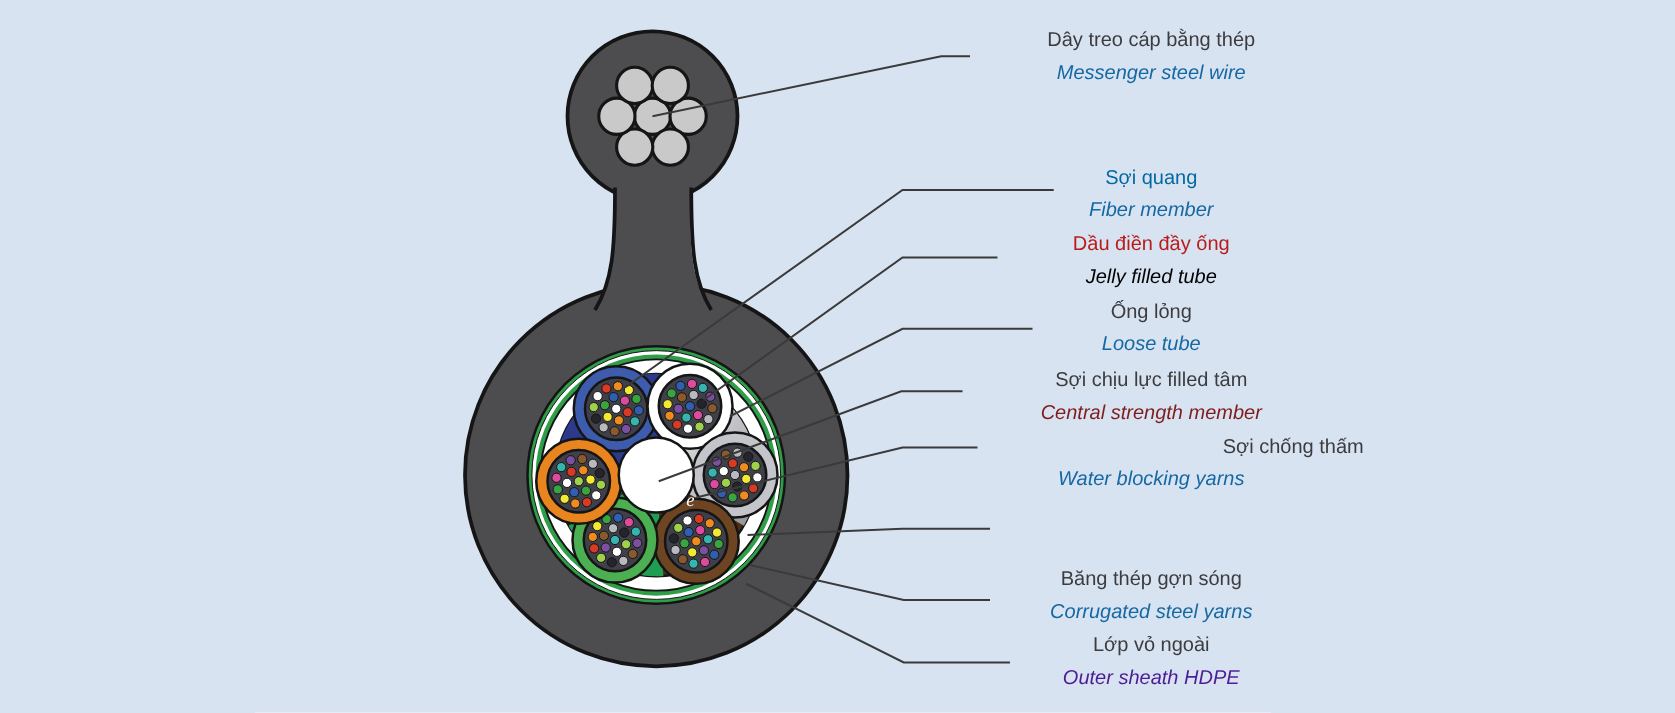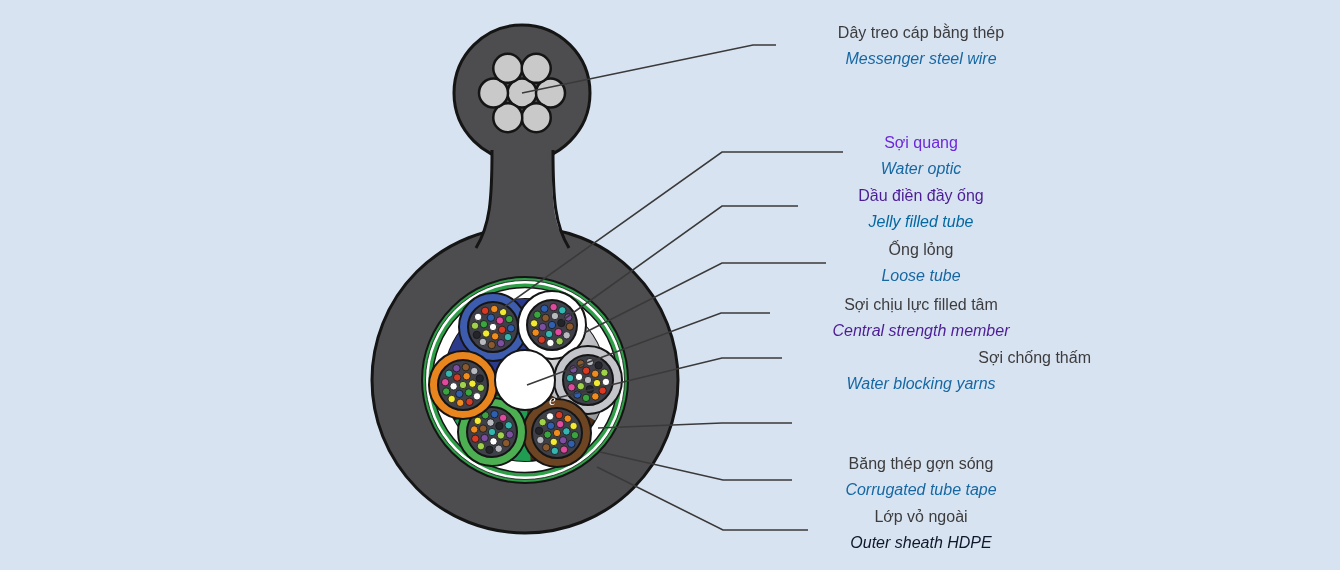--- a/index.html
+++ b/index.html
@@ -202,7 +202,7 @@
         <span class="en" style="color: rgb(22, 104, 163);">Messenger steel wire</span>
       </div>
       <div class="label" style="top: 130px;">
-        <span class="vn" style="color: #6d28d9;">Sợi quang</span>
+        <span class="vn" style="color: #0369a1;">Sợi quang</span>
         <span class="en" style="color: rgb(22, 104, 163);">Water optic</span>
       </div>
       <div class="label" style="top: 183px;">

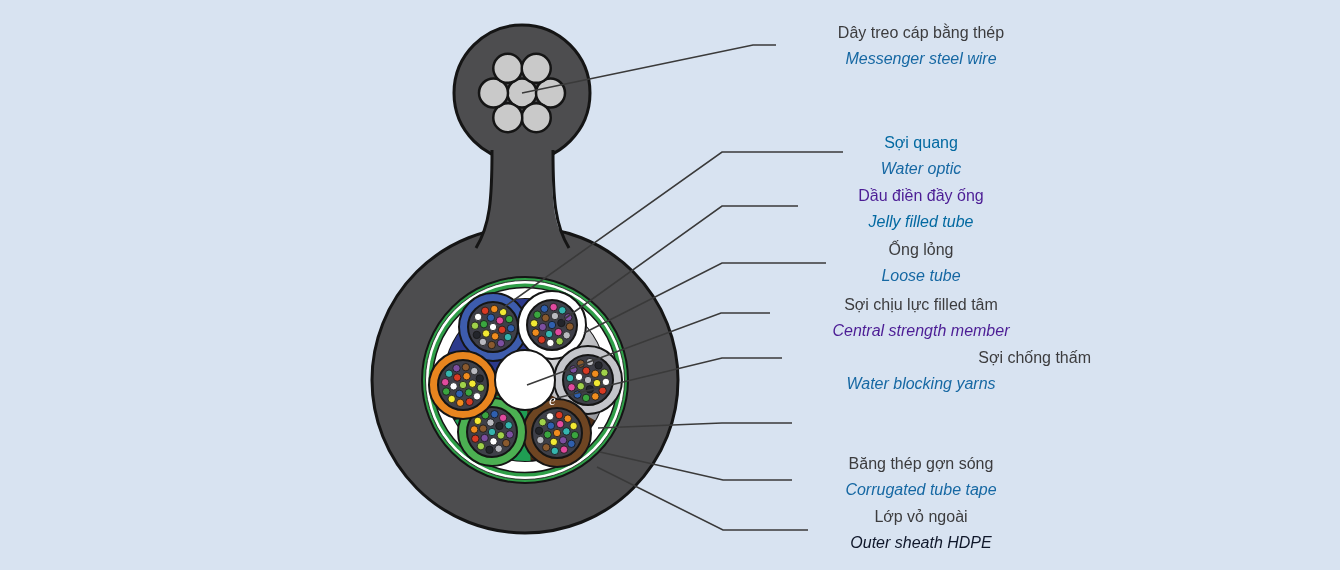--- a/index.html
+++ b/index.html
@@ -203,7 +203,7 @@
       </div>
       <div class="label" style="top: 130px;">
         <span class="vn" style="color: #0369a1;">Sợi quang</span>
-        <span class="en" style="color: rgb(22, 104, 163);">Water optic</span>
+        <span class="en" style="color: rgb(22, 104, 163);">Fiber member</span>
       </div>
       <div class="label" style="top: 183px;">
         <span class="vn" style="color: #4c1d95;">Dầu điền đầy ống</span>

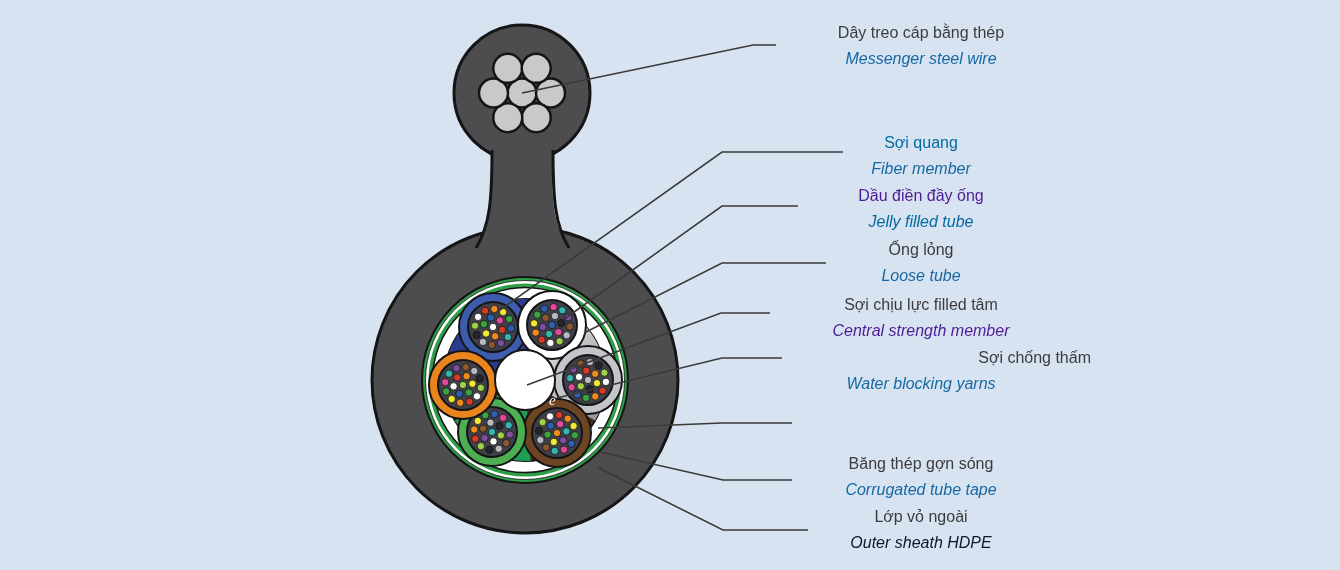--- a/index.html
+++ b/index.html
@@ -206,7 +206,7 @@
         <span class="en" style="color: rgb(22, 104, 163);">Fiber member</span>
       </div>
       <div class="label" style="top: 183px;">
-        <span class="vn" style="color: #4c1d95;">Dầu điền đầy ống</span>
+        <span class="vn" style="color: #b91c1c;">Dầu điền đầy ống</span>
         <span class="en" style="color: #0369a1;">Jelly filled tube</span>
       </div>
       <div class="label" style="top: 237px;">

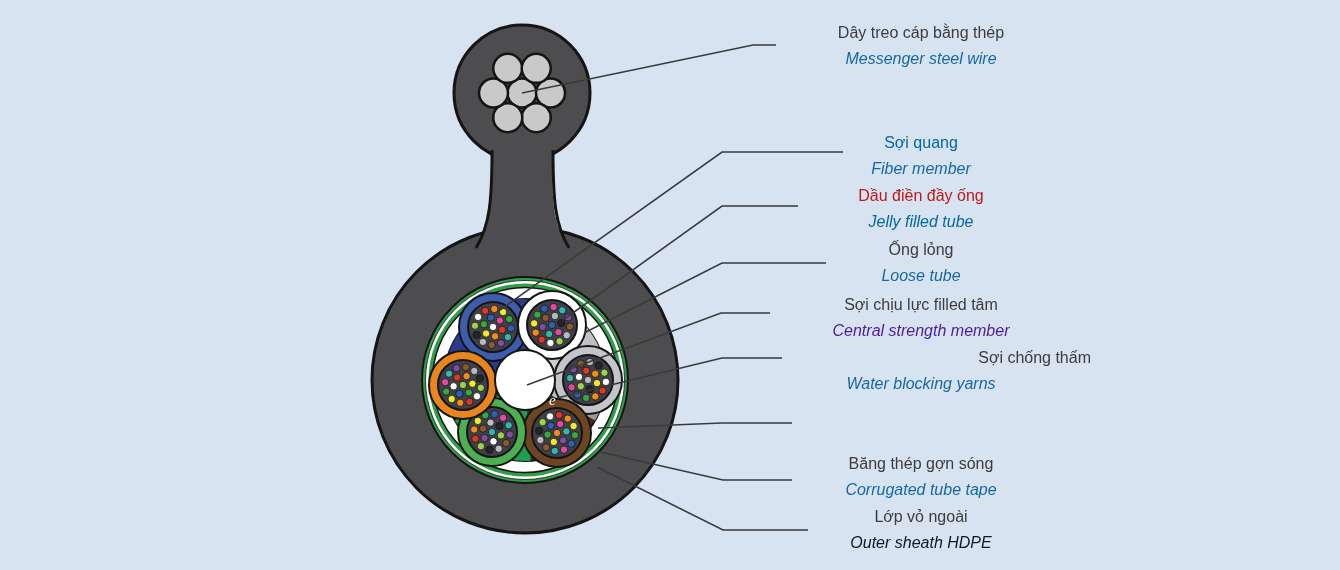--- a/index.html
+++ b/index.html
@@ -207,7 +207,7 @@
       </div>
       <div class="label" style="top: 183px;">
         <span class="vn" style="color: #b91c1c;">Dầu điền đầy ống</span>
-        <span class="en" style="color: #0369a1;">Jelly filled tube</span>
+        <span class="en" style="color: #000000;">Jelly filled tube</span>
       </div>
       <div class="label" style="top: 237px;">
         <span class="vn" style="color: rgb(60, 60, 62);">Ống lỏng</span>

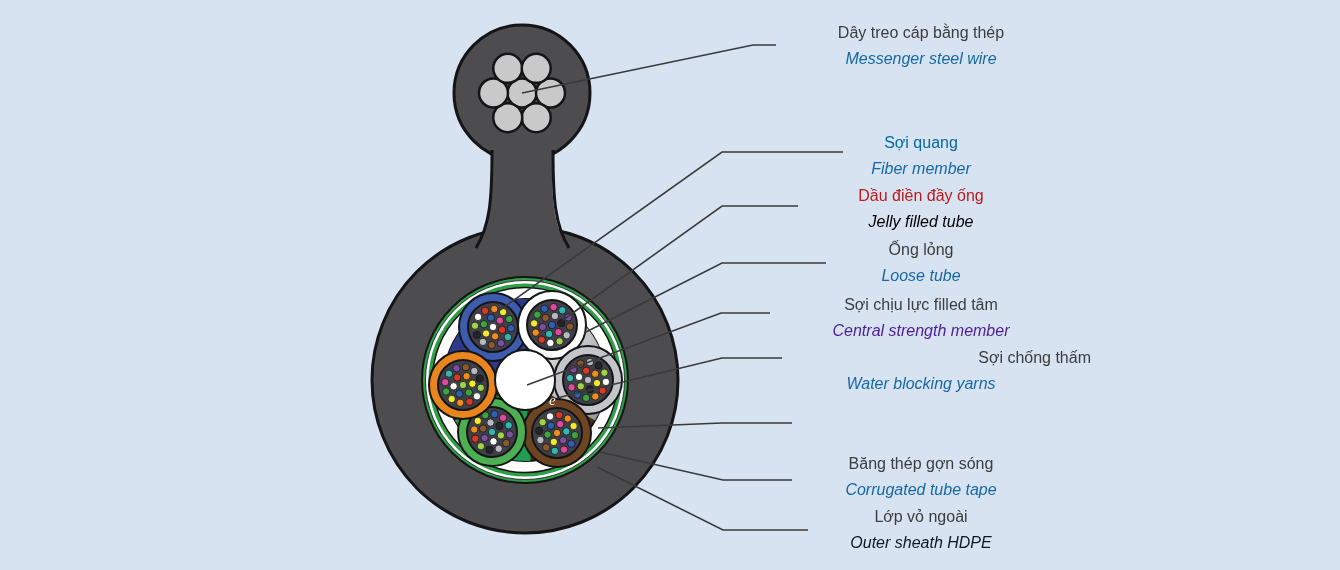--- a/index.html
+++ b/index.html
@@ -215,7 +215,7 @@
       </div>
       <div class="label" style="top: 292px;">
         <span class="vn" style="color: rgb(60, 60, 62);">Sợi chịu lực filled tâm</span>
-        <span class="en" style="color: #4c1d95;">Central strength member</span>
+        <span class="en" style="color: #7f1d1d;">Central strength member</span>
       </div>
       <div class="label" style="top: 345px;">
         <span class="vn" style="color: rgb(60, 60, 62); text-align: right;">Sợi chống thấm</span>

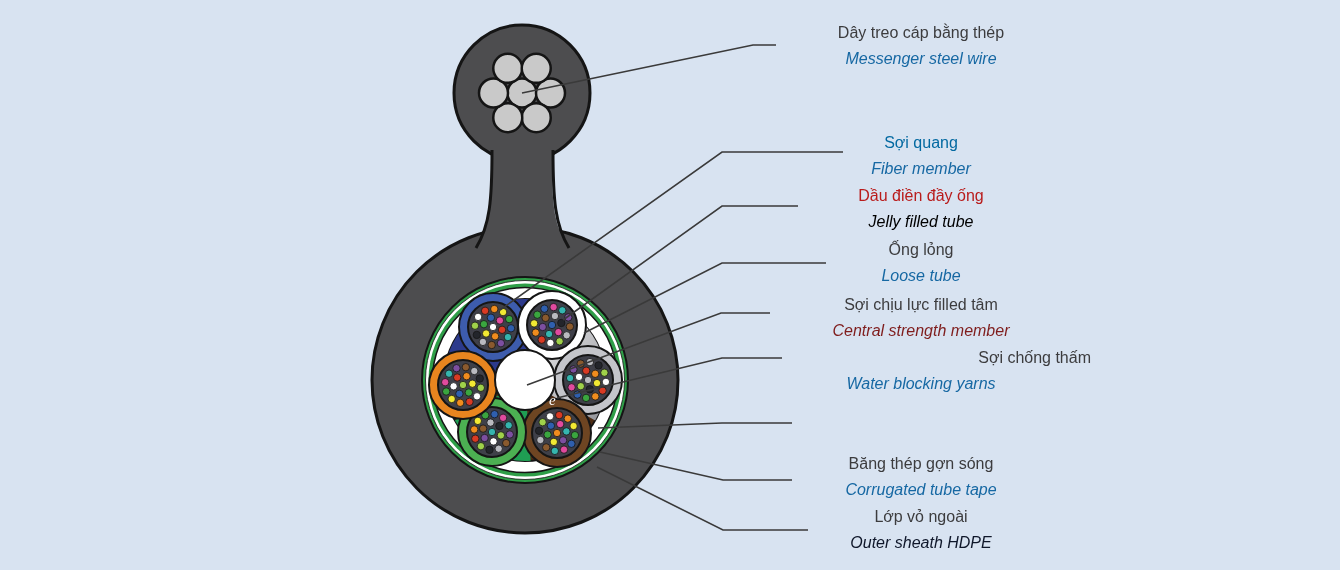--- a/index.html
+++ b/index.html
@@ -223,7 +223,7 @@
       </div>
       <div class="label" style="top: 451px;">
         <span class="vn" style="color: rgb(60, 60, 62);">Băng thép gợn sóng</span>
-        <span class="en" style="color: rgb(22, 104, 163);">Corrugated tube tape</span>
+        <span class="en" style="color: rgb(22, 104, 163);">Corrugated steel yarns</span>
       </div>
       <div class="label" style="top: 504px;">
         <span class="vn" style="color: rgb(60, 60, 62);">Lớp vỏ ngoài</span>

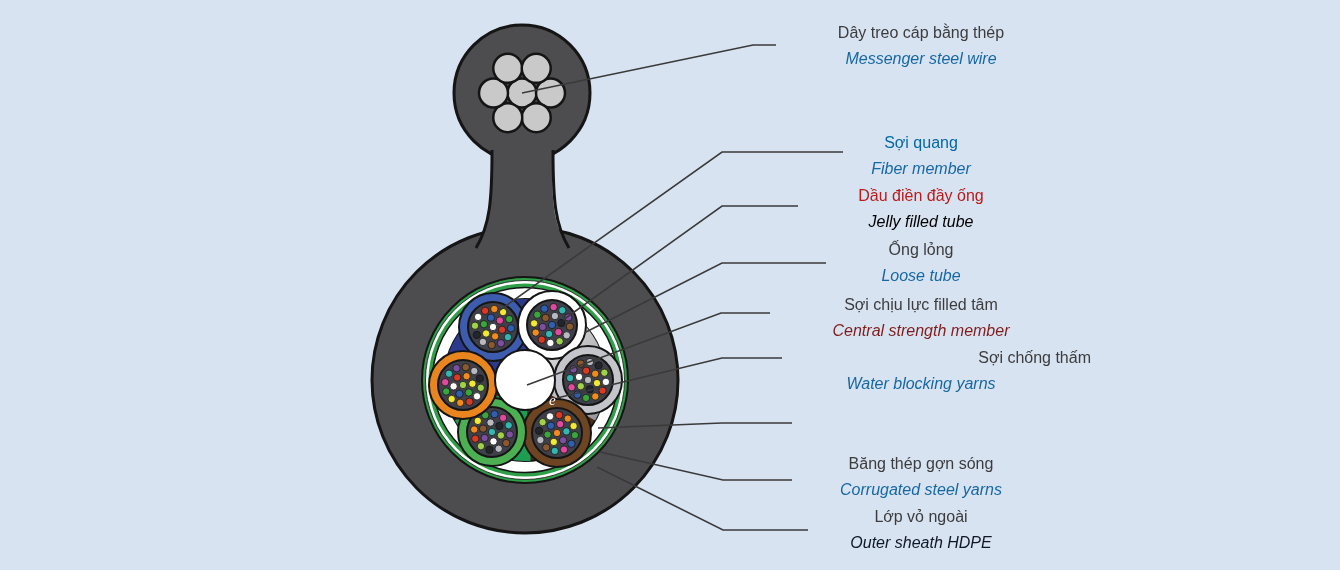--- a/index.html
+++ b/index.html
@@ -227,7 +227,7 @@
       </div>
       <div class="label" style="top: 504px;">
         <span class="vn" style="color: rgb(60, 60, 62);">Lớp vỏ ngoài</span>
-        <span class="en" style="color: #0f172a;">Outer sheath HDPE</span>
+        <span class="en" style="color: #4c1d95;">Outer sheath HDPE</span>
       </div>
     </div>
 </div>

